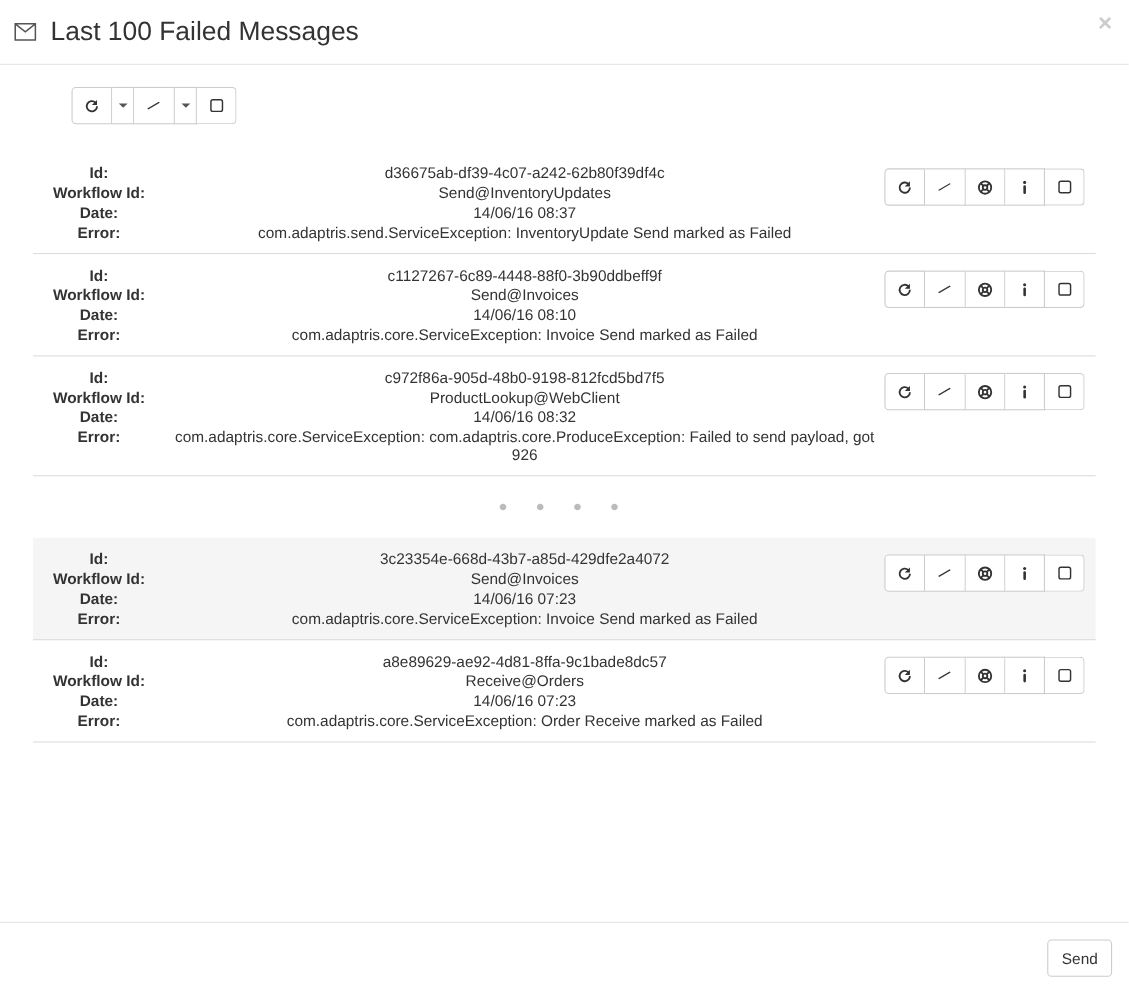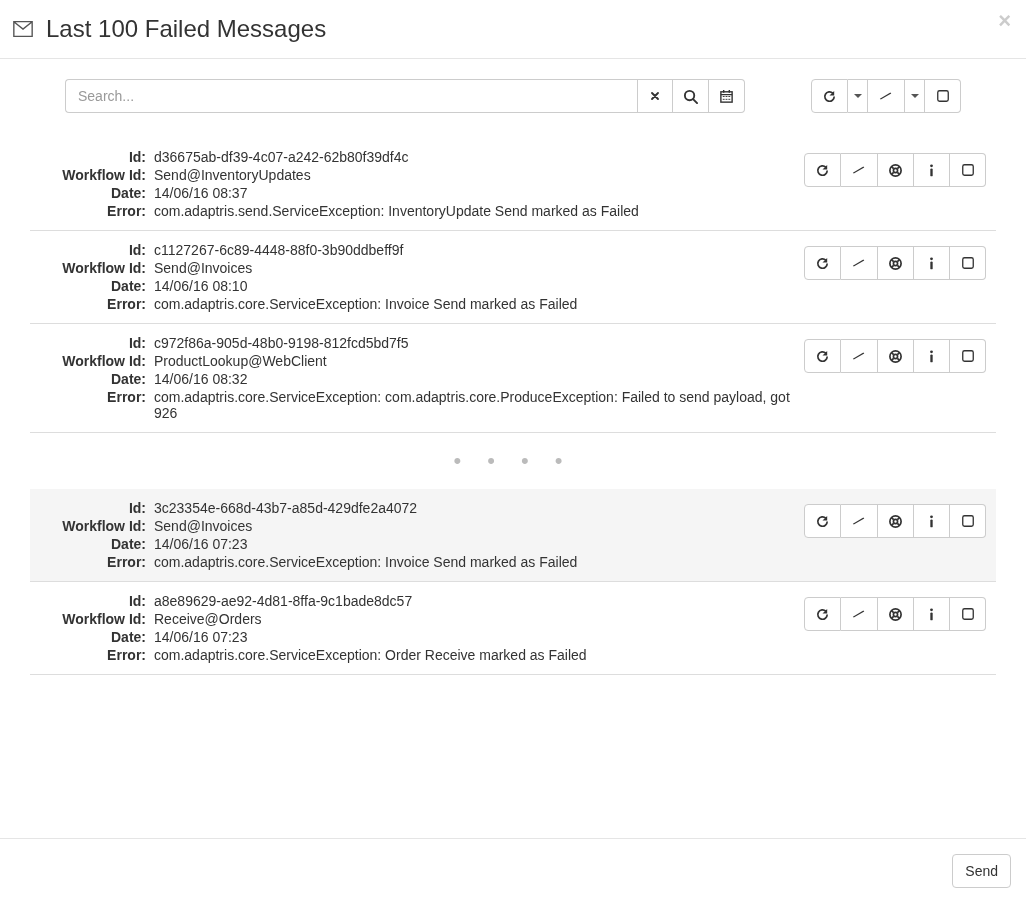--- a/index.html
+++ b/index.html
@@ -128,30 +128,6 @@
   <div class="modal-body">
 
     <div class="toolbar">
-      <div class="input-group">
-        <input type="text" placeholder="Search..." style="">
-        <button class="btn">
-          <span>
-              <svg width="12" height="12" viewBox="0 0 16 16">
-                <use href="#i-close"></use>
-              </svg>
-            </span>
-        </button>
-        <button class="btn">
-          <span>
-              <svg width="15" height="15" viewBox="0 0 16 16">
-                <use href="#i-search"></use>
-              </svg>
-            </span>
-        </button>
-        <button class="btn">
-          <span>
-              <svg width="15" height="15" viewBox="0 0 16 16">
-                <use href="#i-calendar"></use>
-              </svg>
-            </span>
-        </button>
-      </div>
 
       <div class="btn-group">
         <button class="btn">

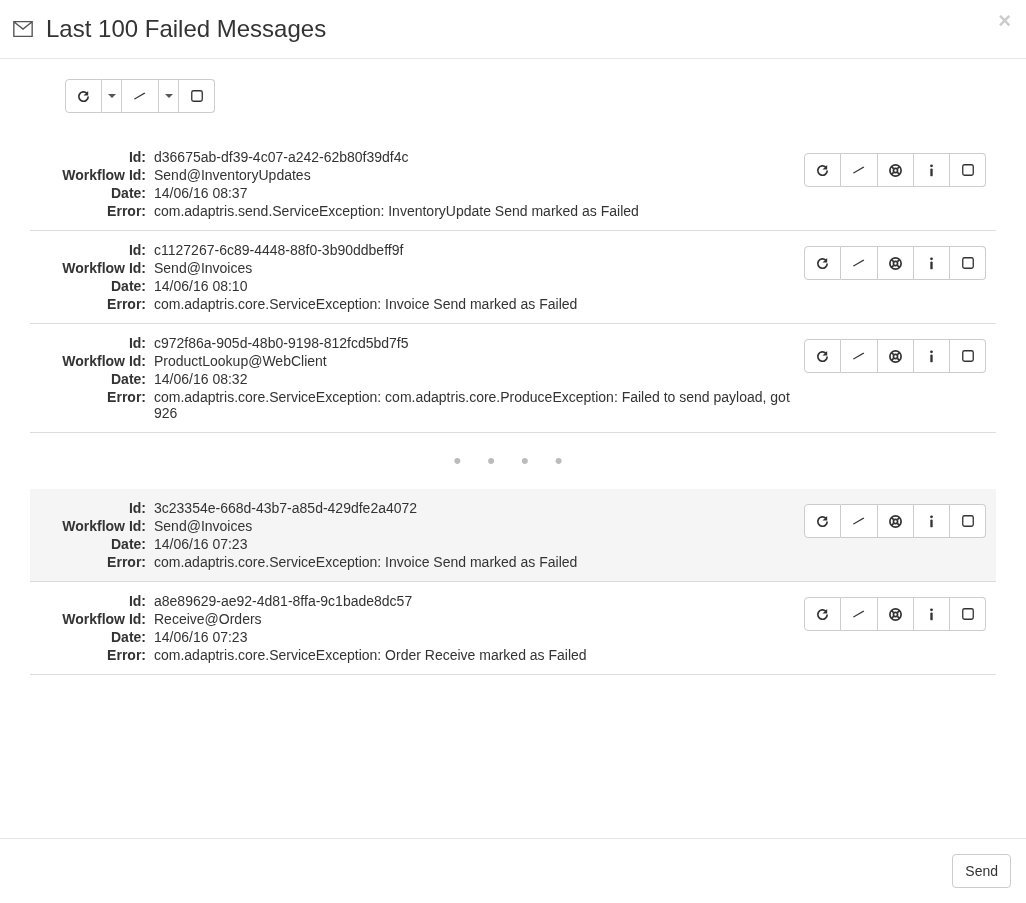--- a/index.html
+++ b/index.html
@@ -52,7 +52,7 @@
   .btn.caret-btn { min-width:20px; padding:6px 5px; }
   table.msg { width:100%; border-collapse:collapse; }
   table.msg tr td { padding:1px 4px 1px 4px; vertical-align:top; font-size:14px; }
-  table.msg tr td.lbl { width:120px; text-align:right; font-weight:bold; white-space:nowrap; padding-right:4px;}
+  table.msg tr td.lbl { width:120px; text-align:center; font-weight:bold; white-space:nowrap; padding-right:4px;}
   table.msg tr td.val { color:#333; }
   .row-item { padding:10px 0 10px 0; border-bottom:1px solid #ddd; }
   .row-item.highlight { background:#f5f5f5; }

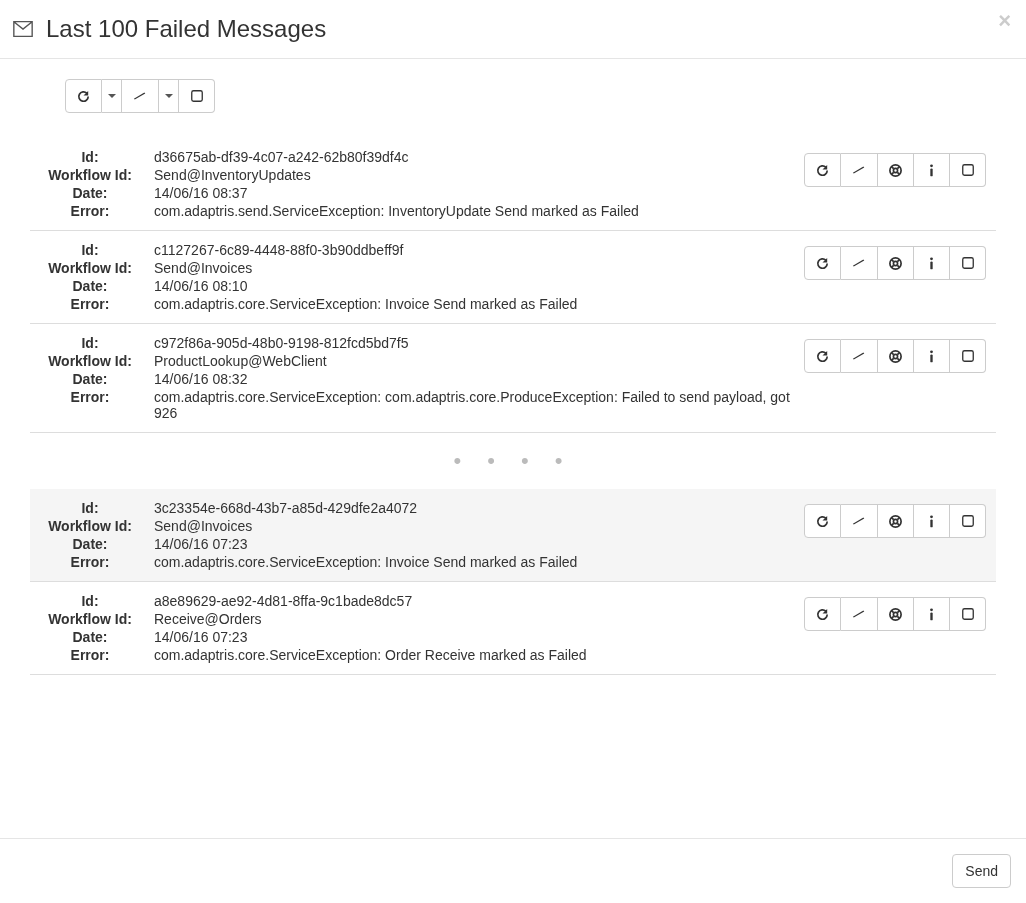--- a/index.html
+++ b/index.html
@@ -51,7 +51,7 @@
   .btn-group .btn:last-child { border-top-right-radius:4px; border-bottom-right-radius:4px; }
   .btn.caret-btn { min-width:20px; padding:6px 5px; }
   table.msg { width:100%; border-collapse:collapse; }
-  table.msg tr td { padding:1px 4px 1px 4px; vertical-align:top; font-size:14px; }
+  table.msg tr td { padding:1px 4px 1px 4px; vertical-align:top; font-size:14px;text-align:center; }
   table.msg tr td.lbl { width:120px; text-align:center; font-weight:bold; white-space:nowrap; padding-right:4px;}
   table.msg tr td.val { color:#333; }
   .row-item { padding:10px 0 10px 0; border-bottom:1px solid #ddd; }

